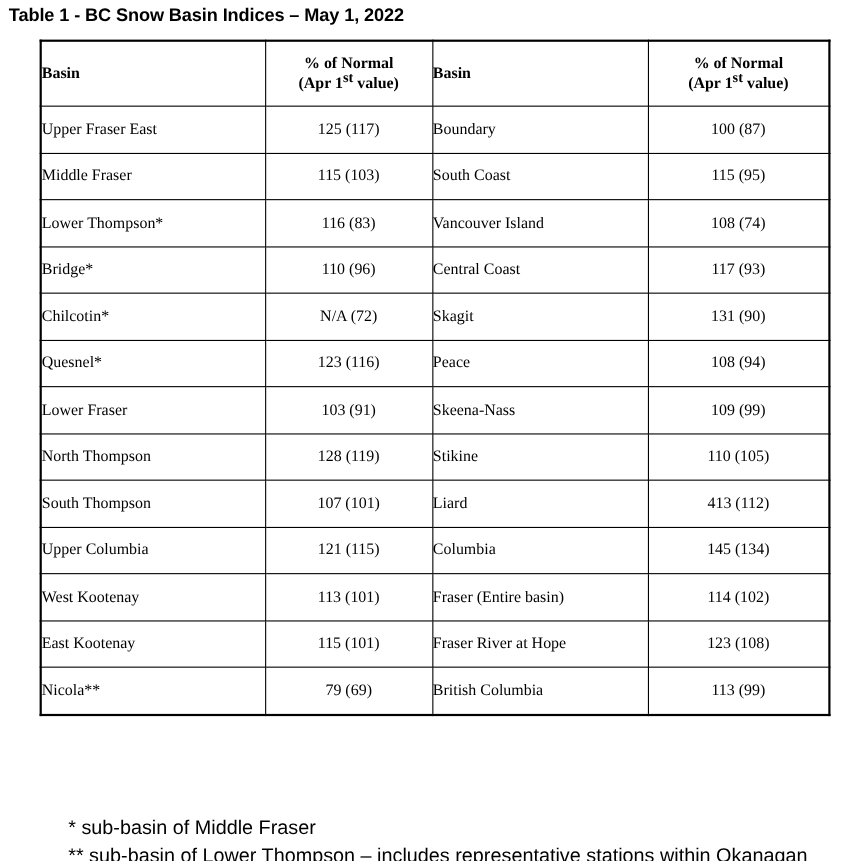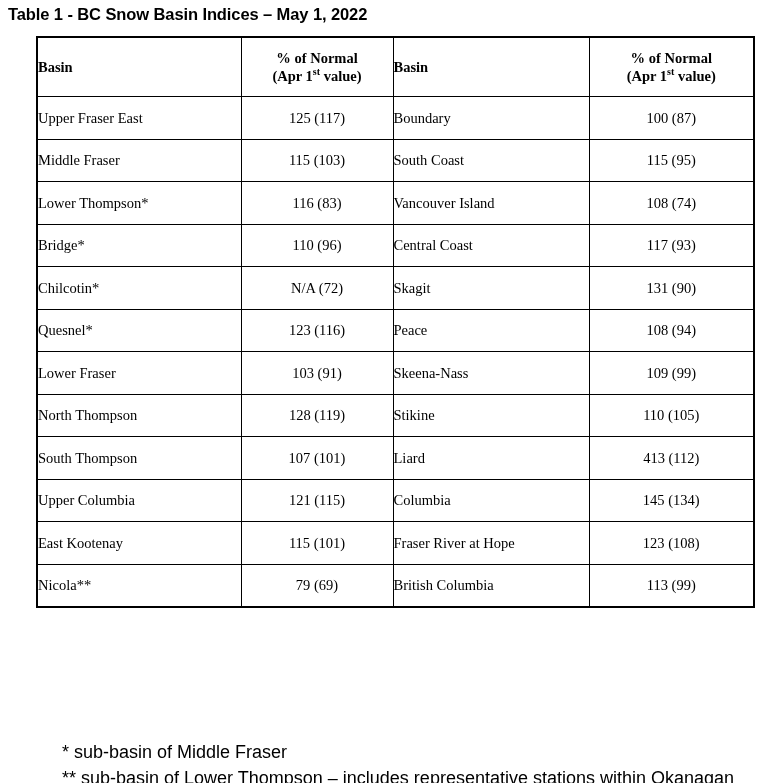--- a/index.html
+++ b/index.html
@@ -74,7 +74,7 @@
   th.h-value .l1 { display: block; }
   th.h-value .l2 { display: block; }
   th.h-value sup {
-    font-size: 10px;
+    font-size: 13px;
     vertical-align: super;
     line-height: 0;
   }

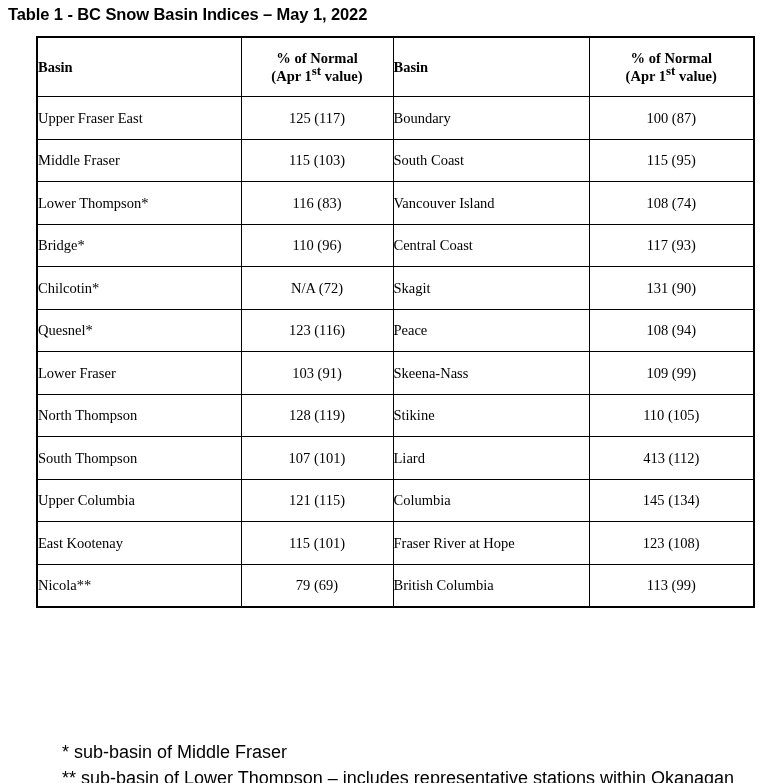--- a/index.html
+++ b/index.html
@@ -192,6 +192,12 @@
             <td class="value">145 (134)</td>
           </tr>
           <tr>
+            <td class="basin">West Kootenay</td>
+            <td class="value">113 (101)</td>
+            <td class="basin">Fraser (Entire basin)</td>
+            <td class="value">114 (102)</td>
+          </tr>
+          <tr>
             <td class="basin">East Kootenay</td>
             <td class="value">115 (101)</td>
             <td class="basin">Fraser River at Hope</td>

